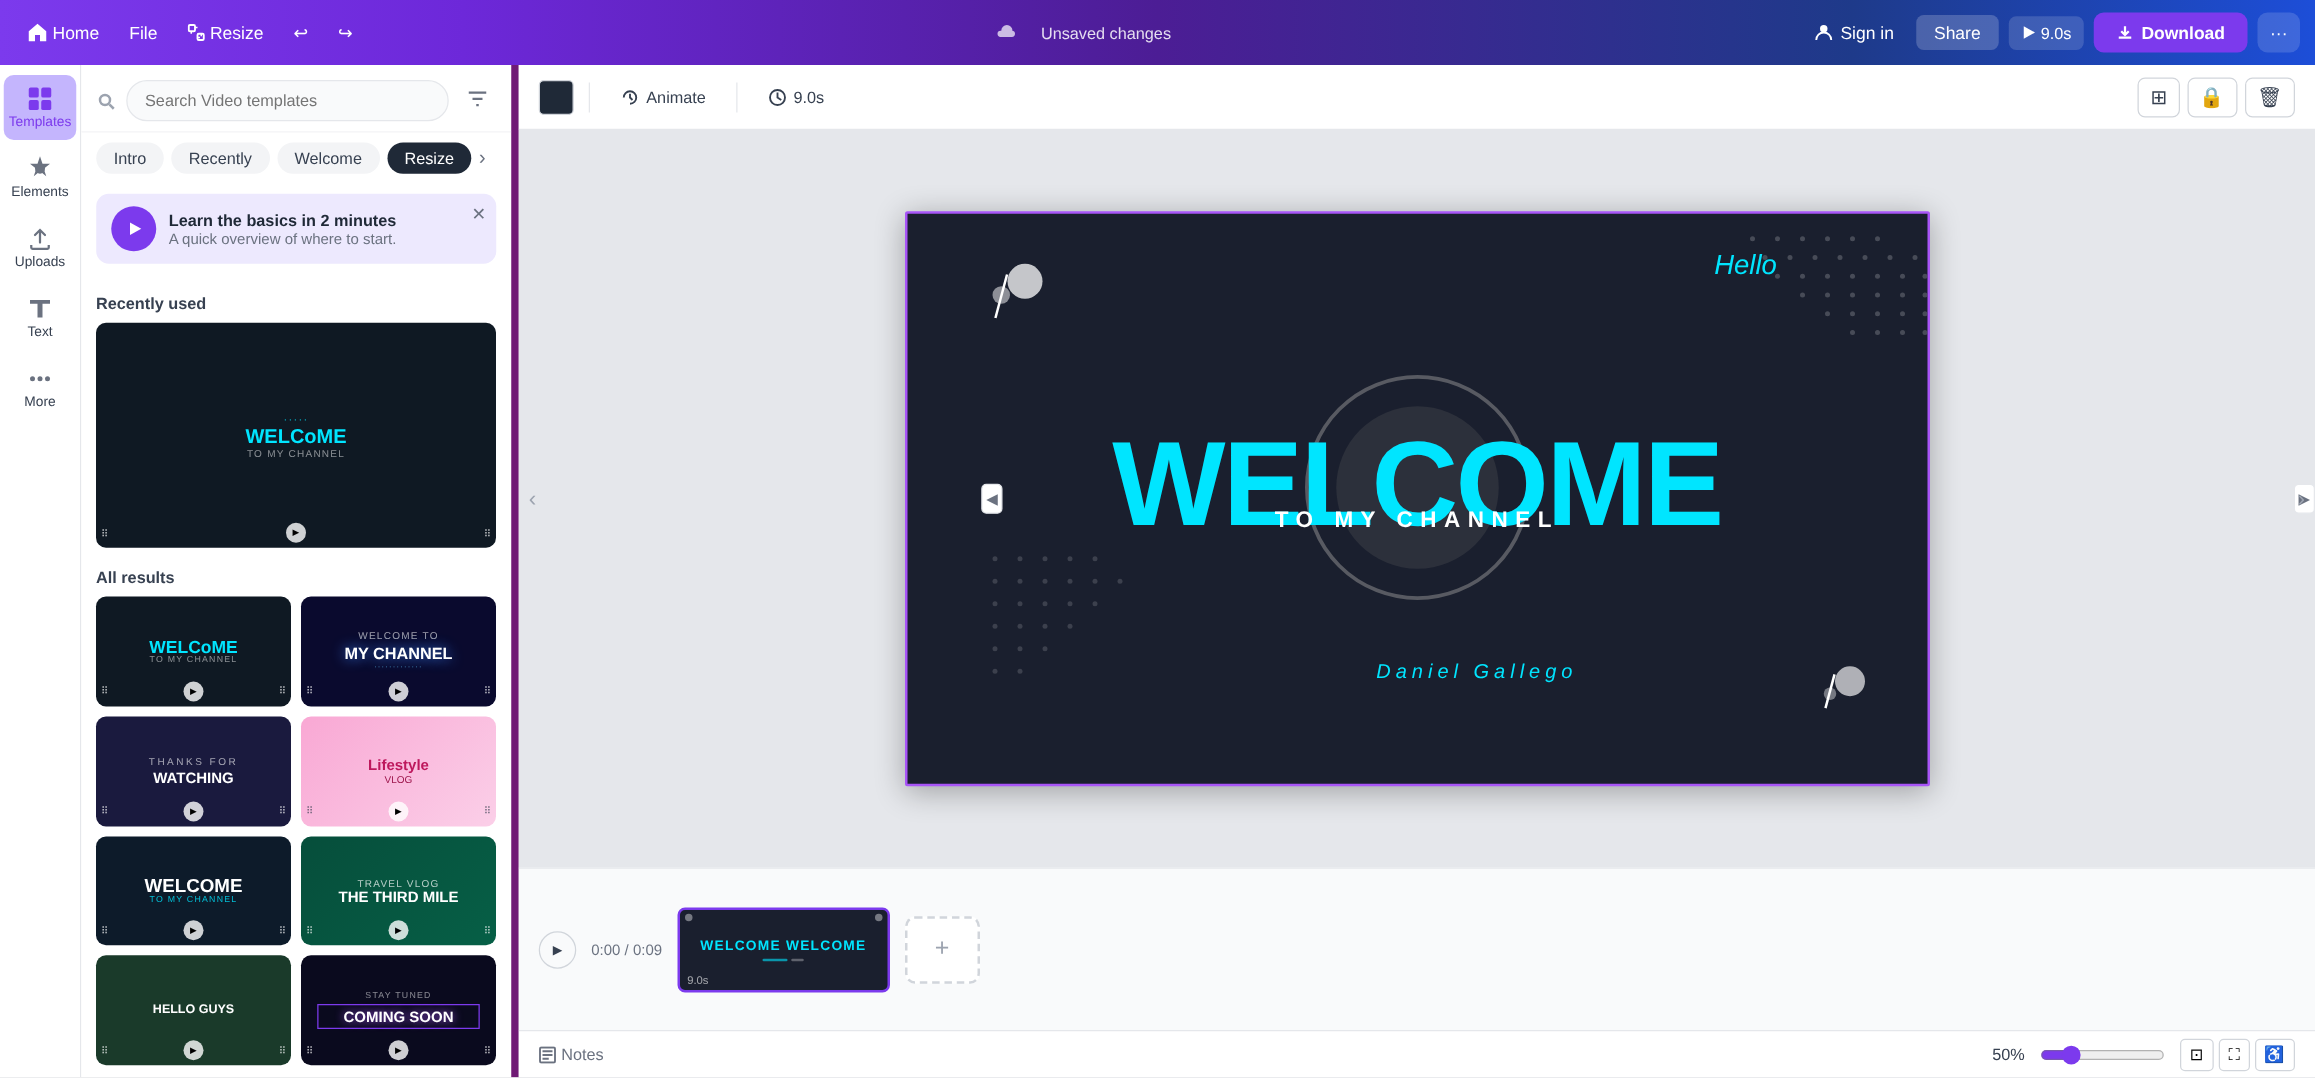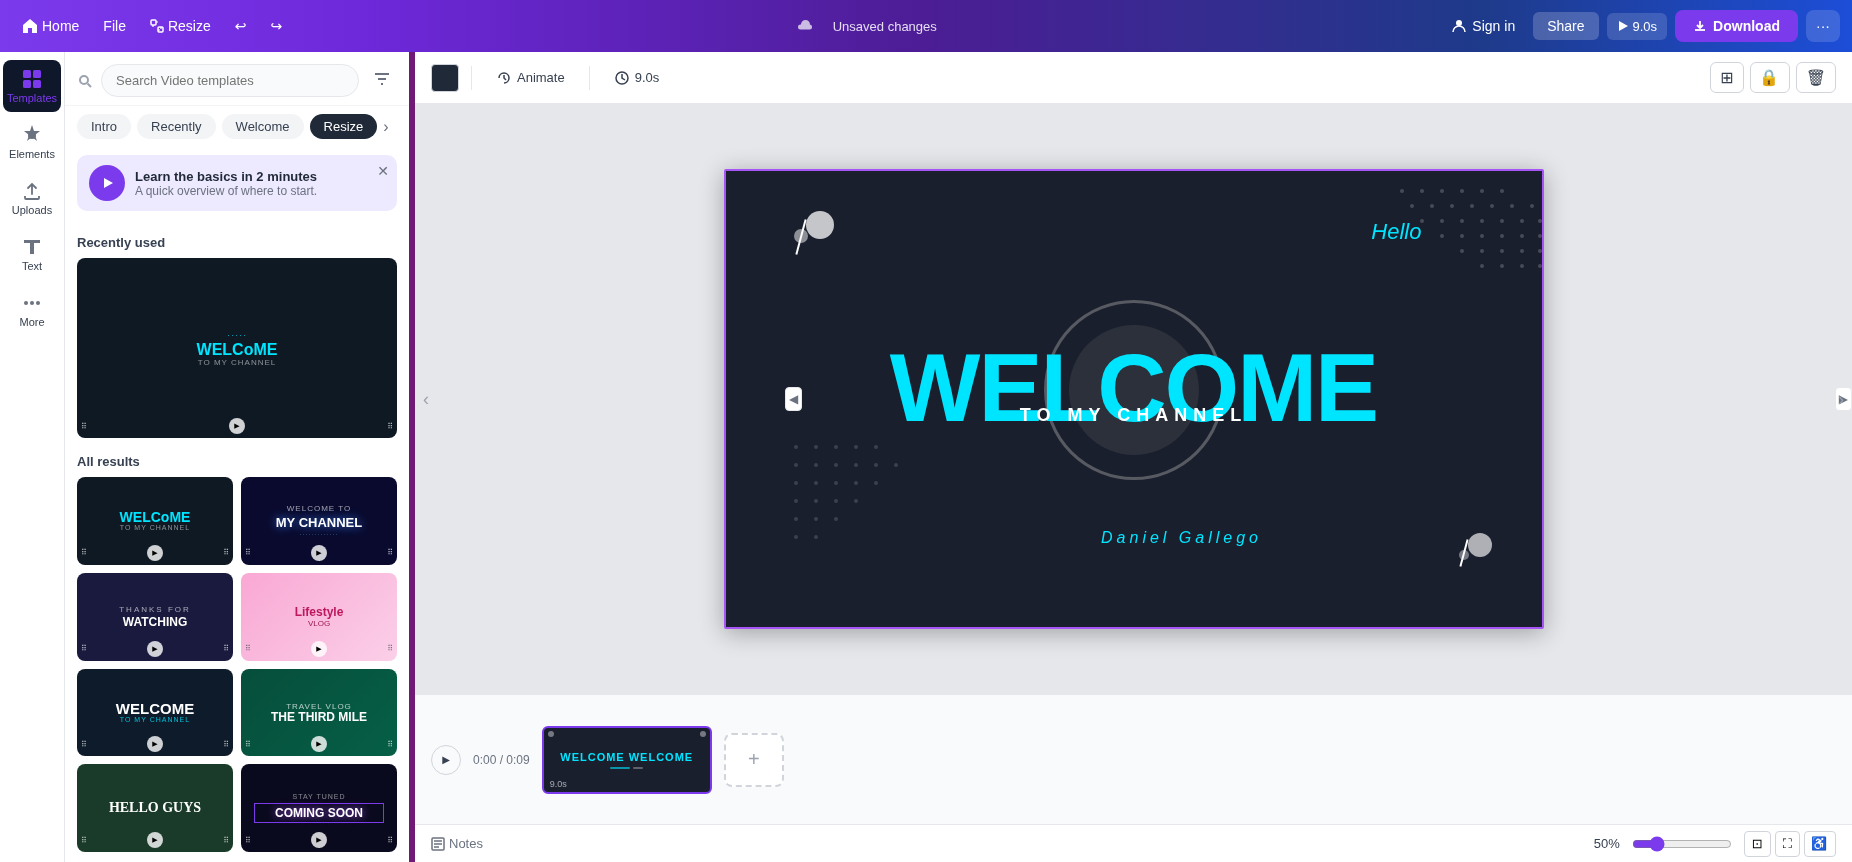--- a/index.html
+++ b/index.html
@@ -28,7 +28,7 @@
     
     .sidebar-icons { width: 65px; background: white; display: flex; flex-direction: column; align-items: center; padding-top: 8px; gap: 4px; border-right: 1px solid #e5e7eb; flex-shrink: 0; }
     .sidebar-icon-item { display: flex; flex-direction: column; align-items: center; cursor: pointer; padding: 8px 6px; border-radius: 8px; width: 58px; gap: 2px; }
-    .sidebar-icon-item.active { background: #0f172a; }
+    .sidebar-icon-item.active { background: #c4b5fd; }
     .sidebar-icon-item svg { width: 22px; height: 22px; }
     .sidebar-icon-label { font-size: 11px; color: #374151; text-align: center; }
     .sidebar-icon-item.active .sidebar-icon-label { color: #7c3aed; }

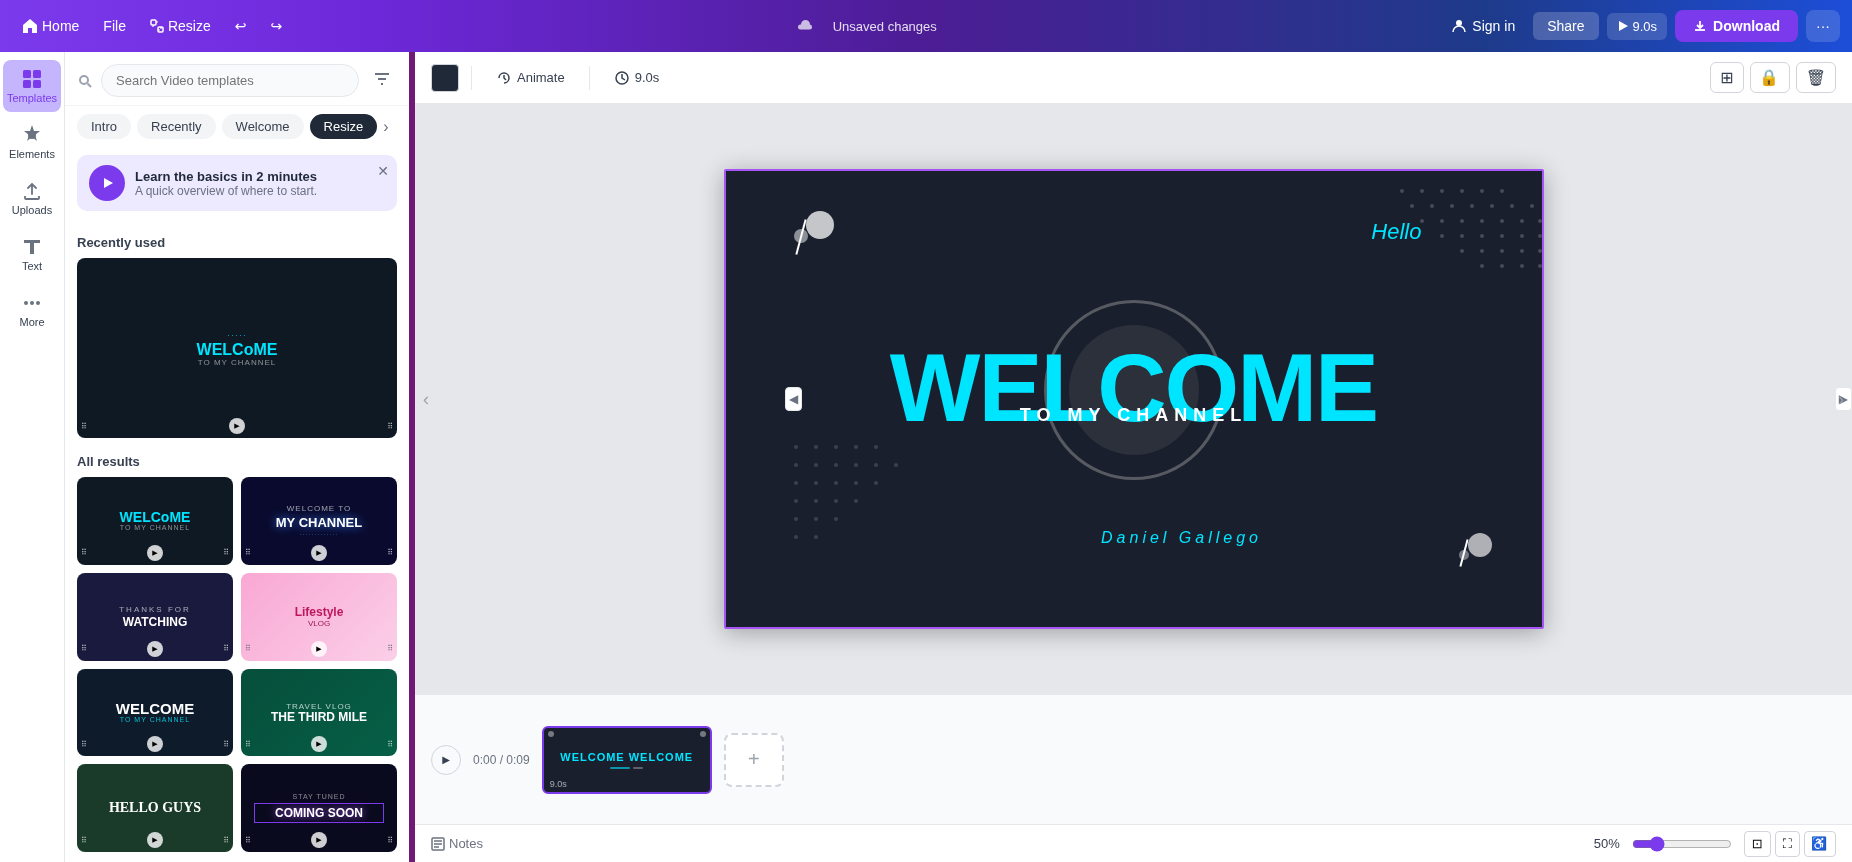--- a/index.html
+++ b/index.html
@@ -96,7 +96,7 @@
     .canvas-frame { width: 820px; height: 460px; background: #1a1f2e; position: relative; border-radius: 2px; box-shadow: 0 4px 24px rgba(0,0,0,0.3); border: 2px solid #a855f7; overflow: hidden; }
 
     
-    .canvas-hello { position: absolute; top: 48px; right: 120px; font-size: 22px; color: #00e5ff; font-style: italic; }
+    .canvas-hello { position: absolute; top: 28px; right: 120px; font-size: 22px; color: #00e5ff; font-style: italic; }
     .canvas-welcome { position: absolute; top: 50%; left: 50%; transform: translate(-50%, -60%); font-family: 'Arial Black', sans-serif; font-weight: 900; font-size: 96px; color: #00e5ff; letter-spacing: -2px; z-index: 2; white-space: nowrap; }
     .canvas-subtitle { position: absolute; top: 50%; left: 50%; transform: translate(-50%, 30%); font-size: 18px; color: white; letter-spacing: 6px; font-weight: 600; z-index: 2; white-space: nowrap; }
     .canvas-name { position: absolute; bottom: 80px; left: 50%; transform: translateX(-50%); font-size: 16px; color: #00e5ff; letter-spacing: 4px; font-style: italic; margin-left: 48px; }

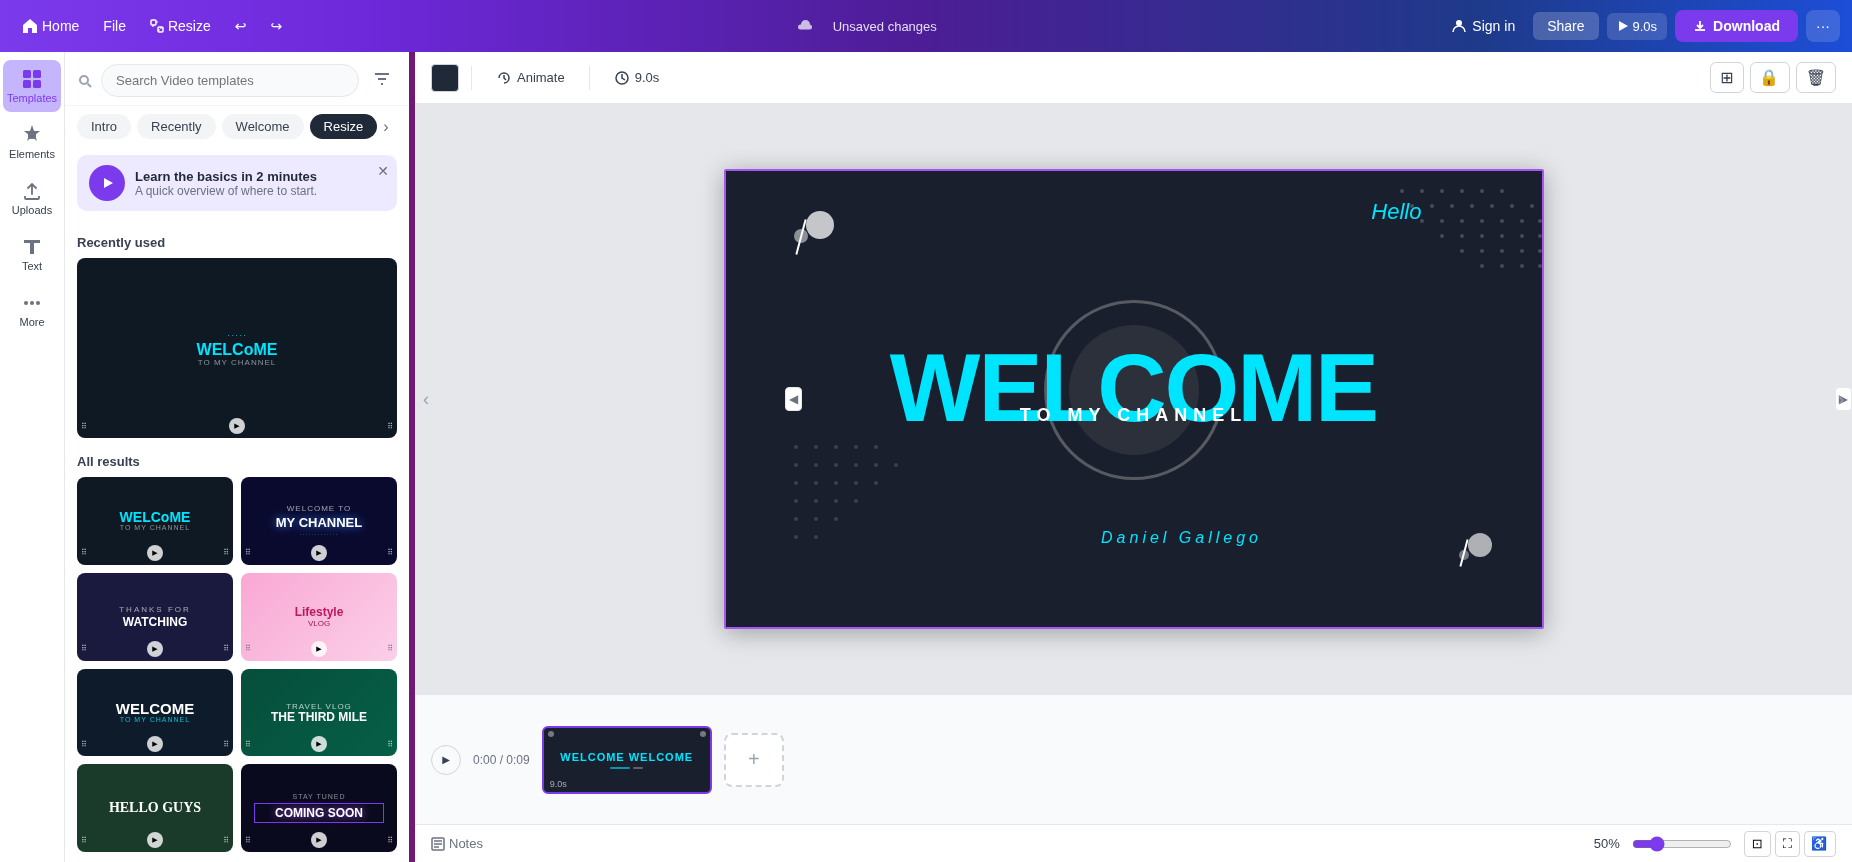--- a/index.html
+++ b/index.html
@@ -385,7 +385,7 @@
         <div class="template-card tmpl-hello">
           <div class="template-card-inner">
             <div style="text-align:center;">
-              <div class="tmpl-text tmpl-white" style="font-size:14px;font-family:Liberation Serif, serif;">HELLO GUYS</div>
+              <div class="tmpl-text tmpl-white" style="font-size:10px;">HELLO GUYS</div>
             </div>
             <div class="tmpl-small-controls">
               <span class="tmpl-dots">⠿</span>

